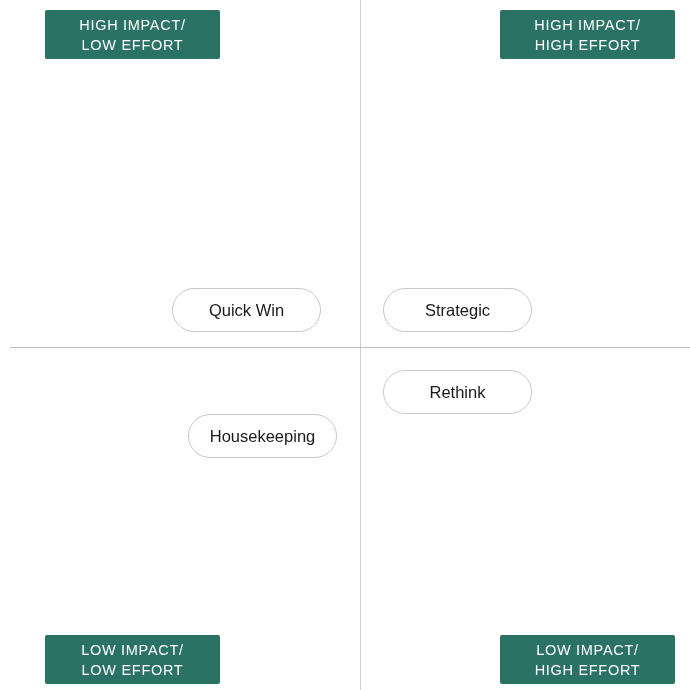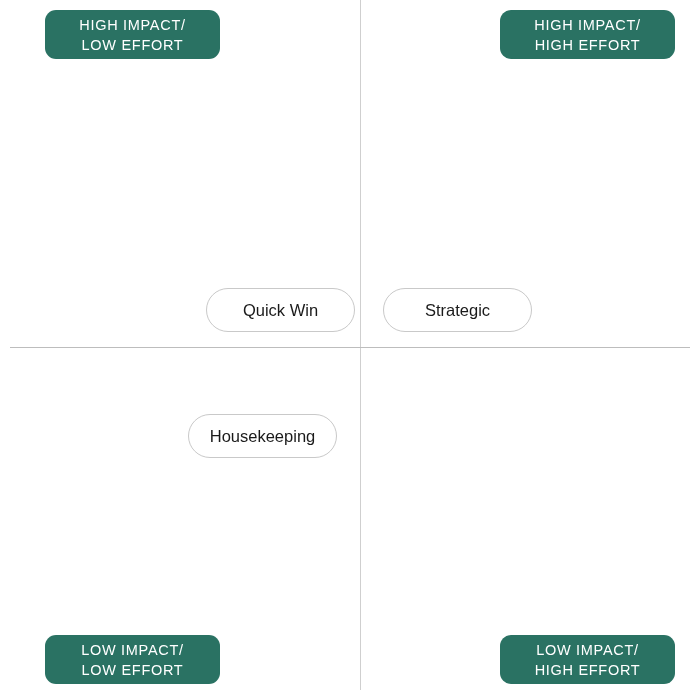--- a/index.html
+++ b/index.html
@@ -39,7 +39,7 @@
     position: absolute;
     width: 175px;
     height: 49px;
-    border-radius: 11px;
+    border-radius: 2px;
     background: #2a7263;
     color: #ffffff;
     display: flex;

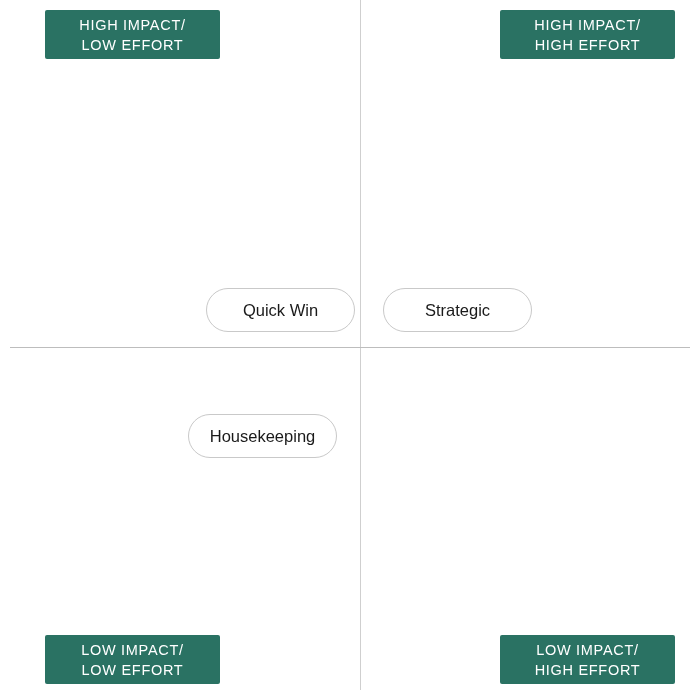--- a/index.html
+++ b/index.html
@@ -76,7 +76,7 @@
     box-sizing: border-box;
   }
 
-  .pill-quickwin     { left: 206px; top: 288px; width: 149px; }
+  .pill-quickwin     { left: 172px; top: 288px; width: 149px; }
   .pill-strategic    { left: 383px; top: 288px; width: 149px; }
   .pill-housekeeping { left: 188px; top: 370px; width: 149px; margin-top: 44px; }
   .pill-rethink      { left: 383px; top: 370px; width: 149px; }

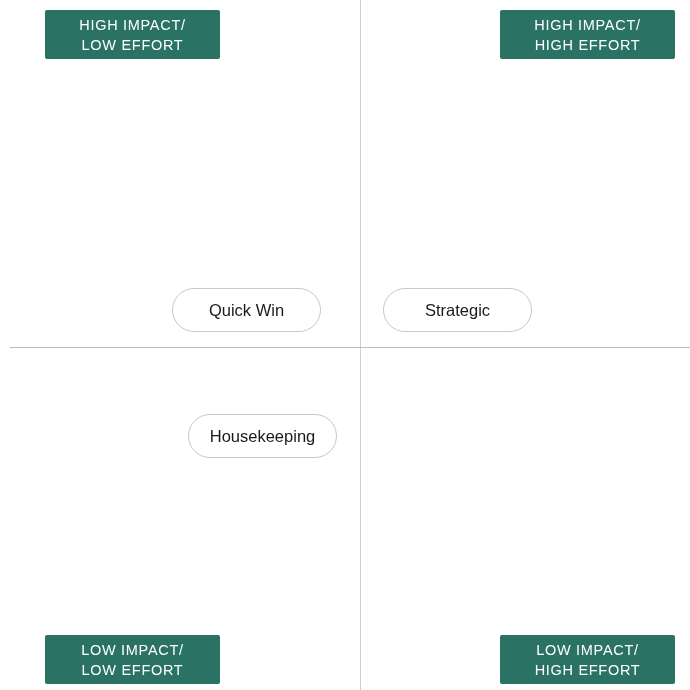--- a/index.html
+++ b/index.html
@@ -121,6 +121,9 @@
     <span>Housekeeping</span>
   </div>
 
+  <div class="quad-pill pill-rethink">
+    <span>Rethink</span>
+  </div>
 
 </div>
 

